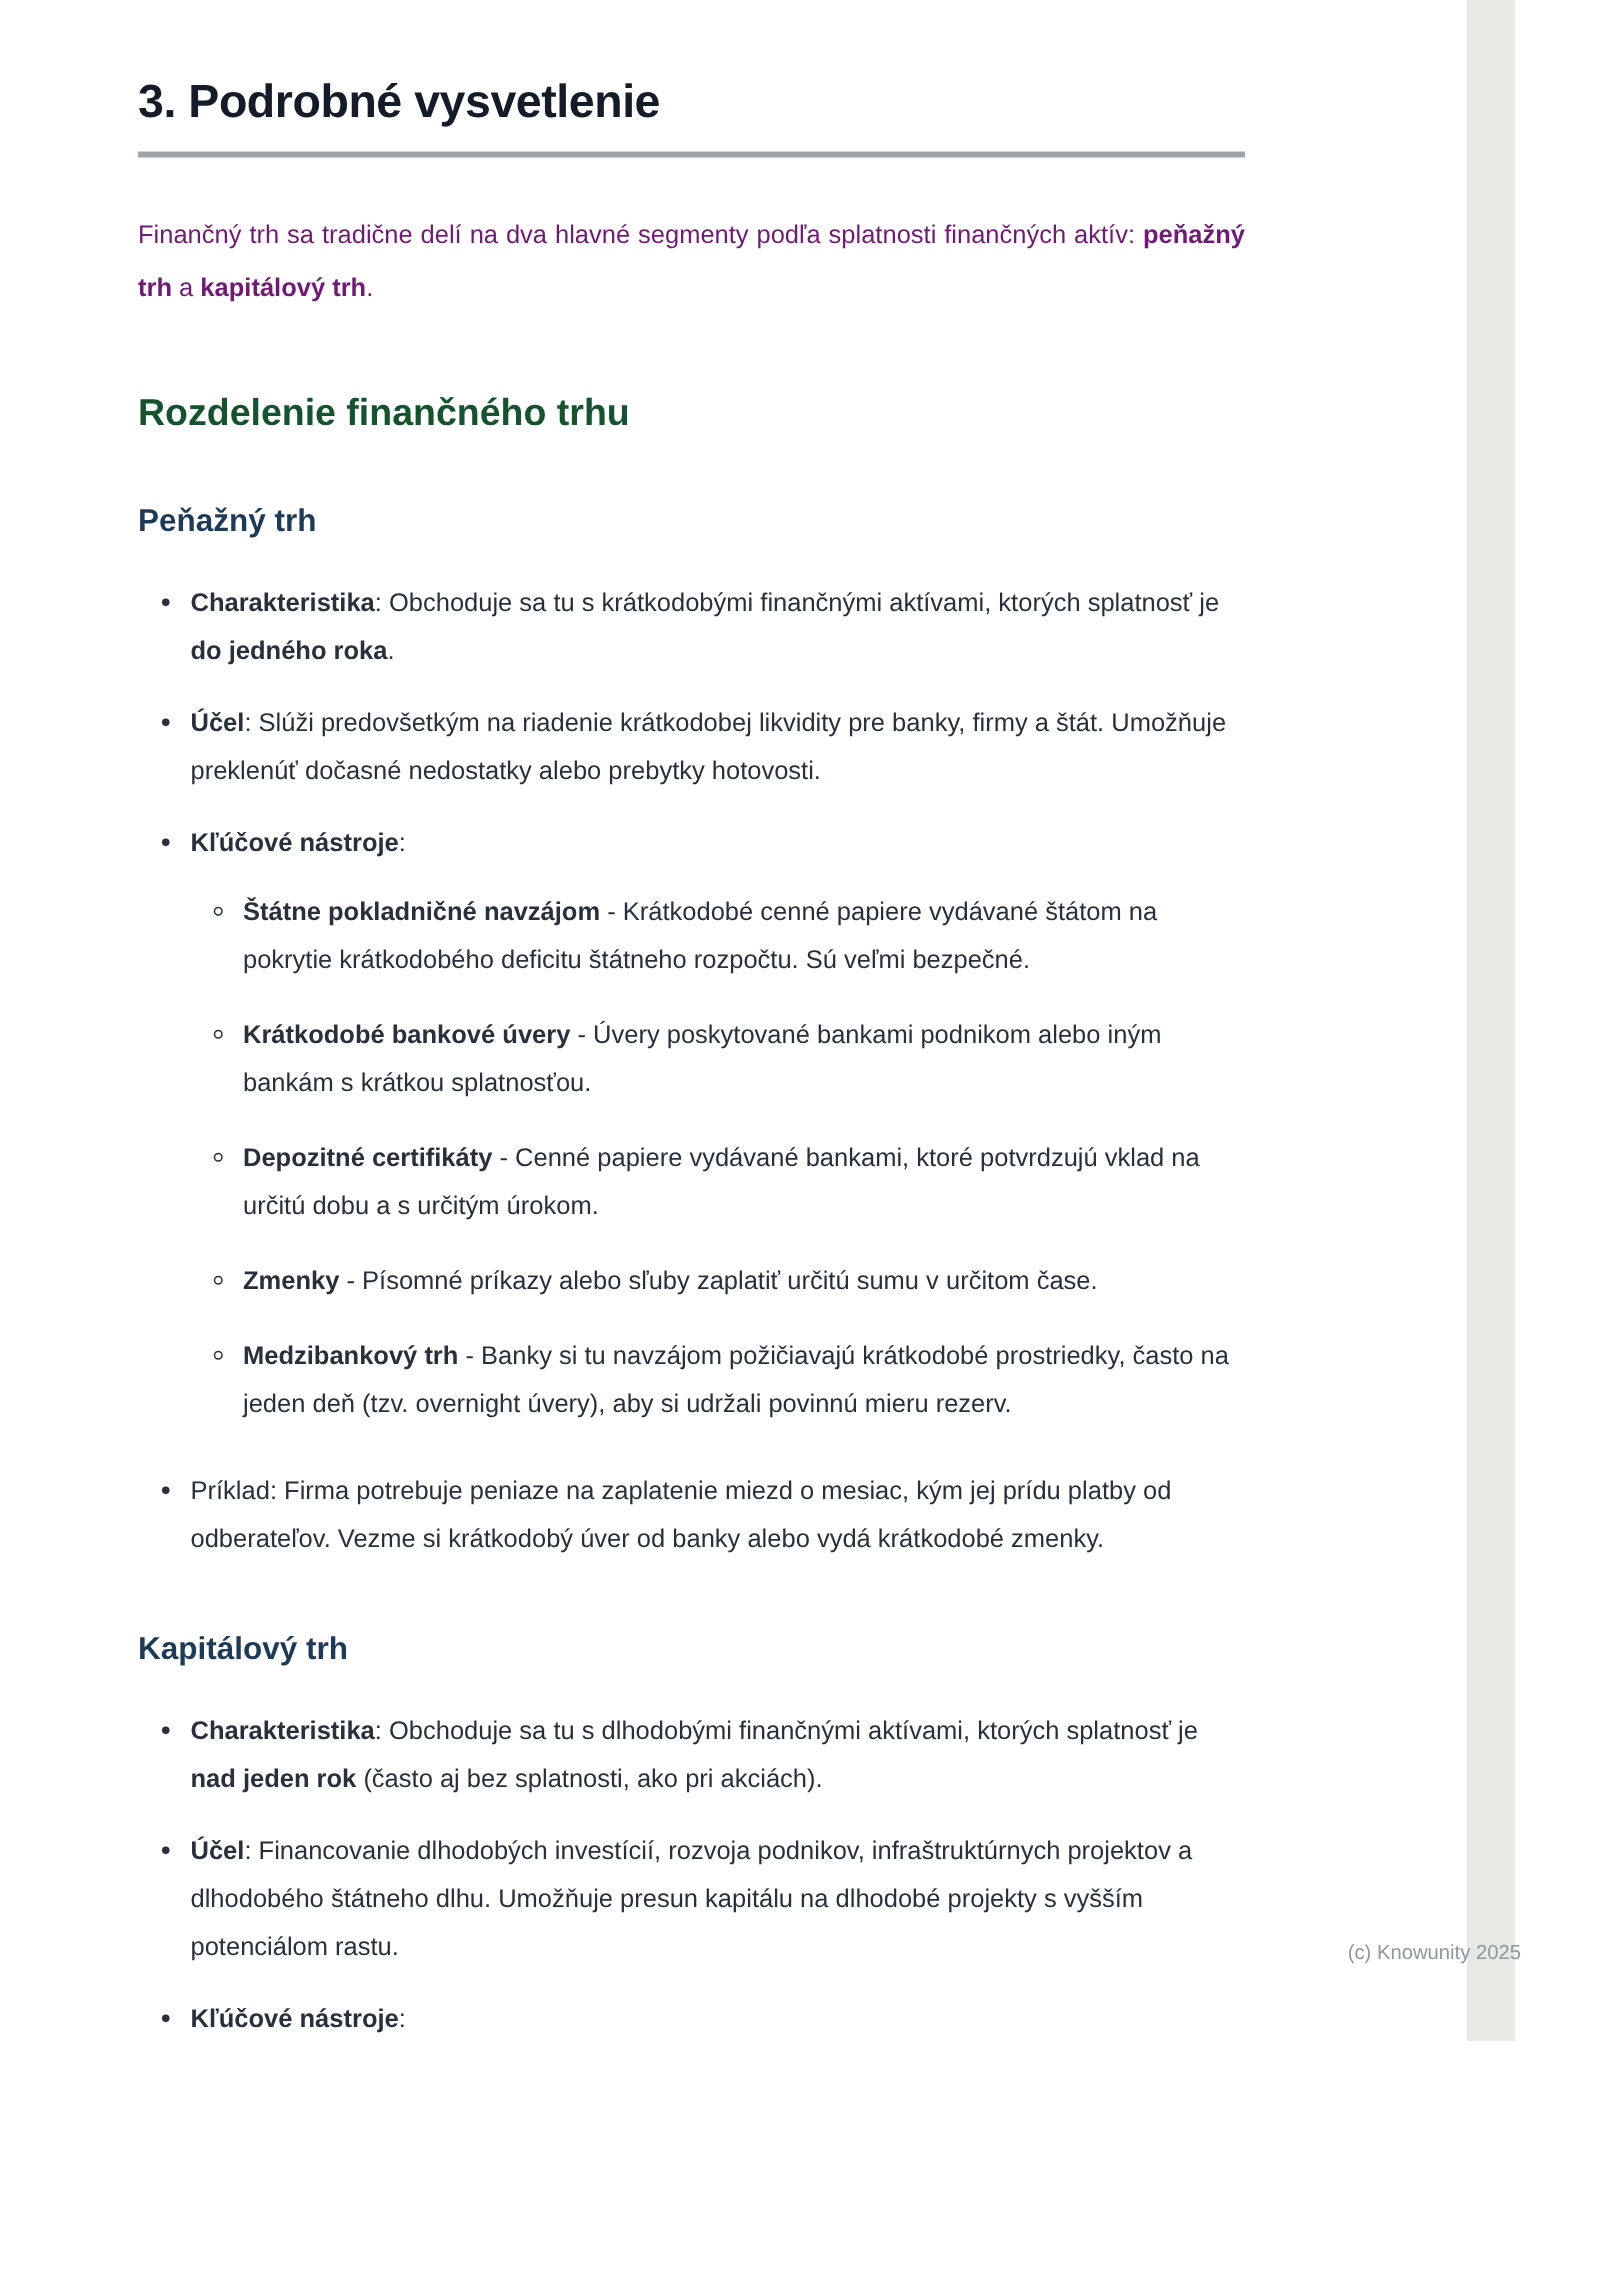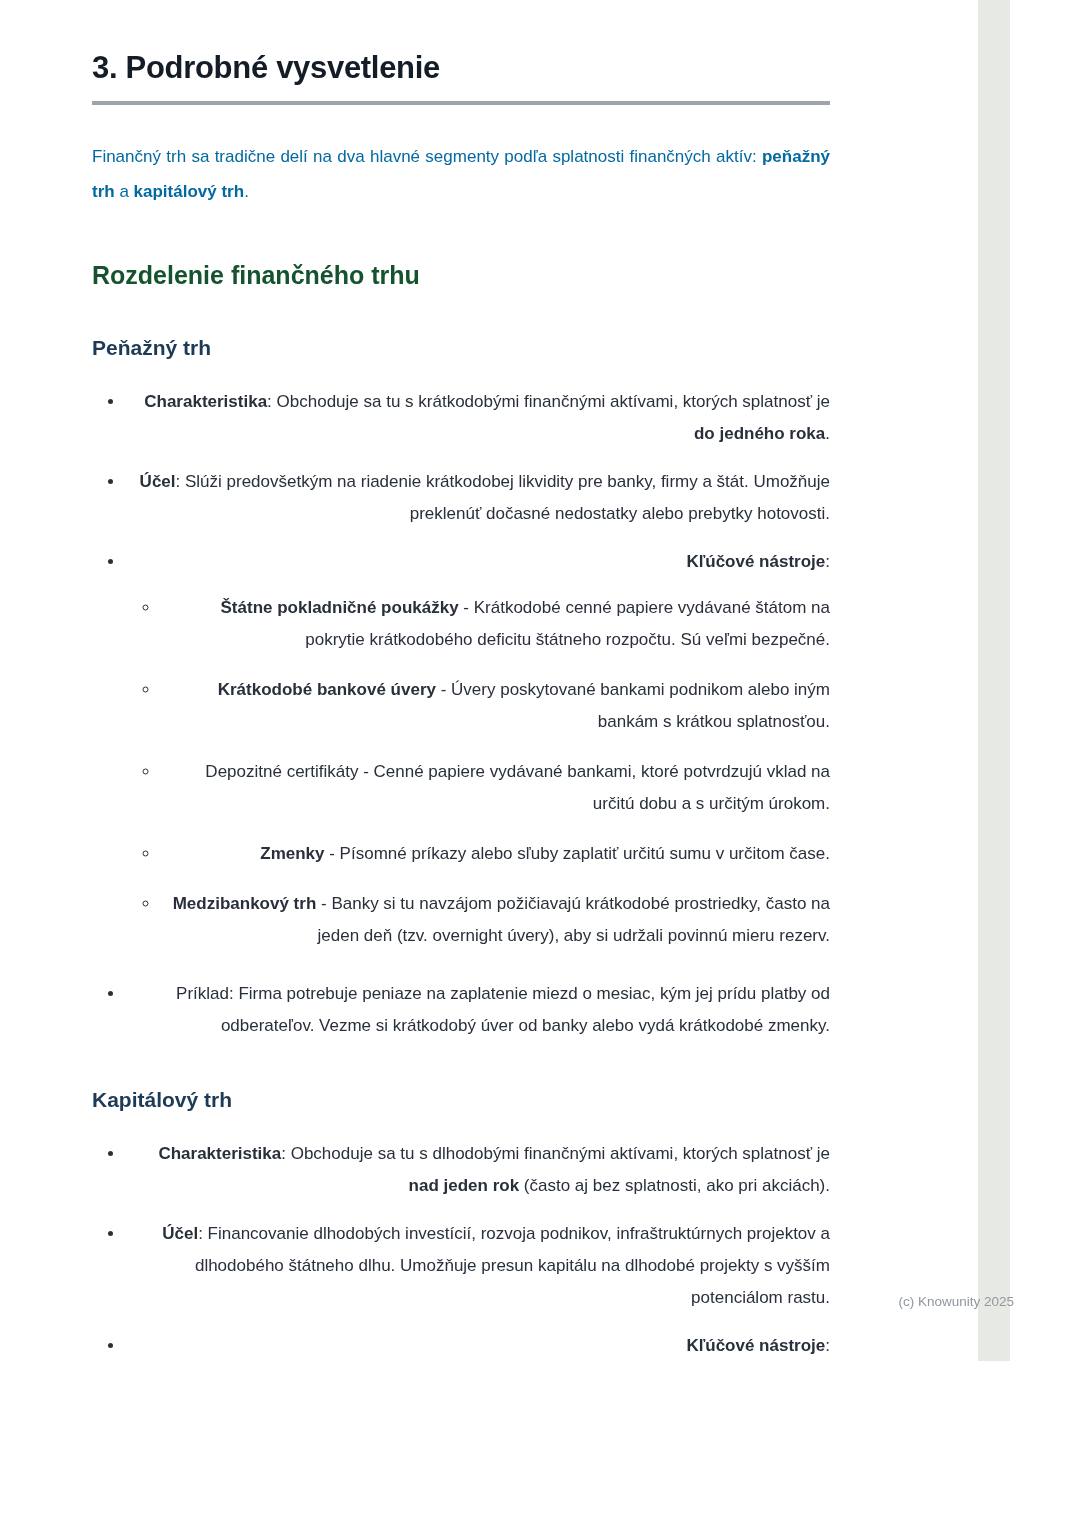--- a/index.html
+++ b/index.html
@@ -50,7 +50,7 @@
     font-size: 17px;
     line-height: 35px;
     text-align: justify;
-    color: #0369a1;
+    color: #701a75;
   }
 
   h2.section-heading {

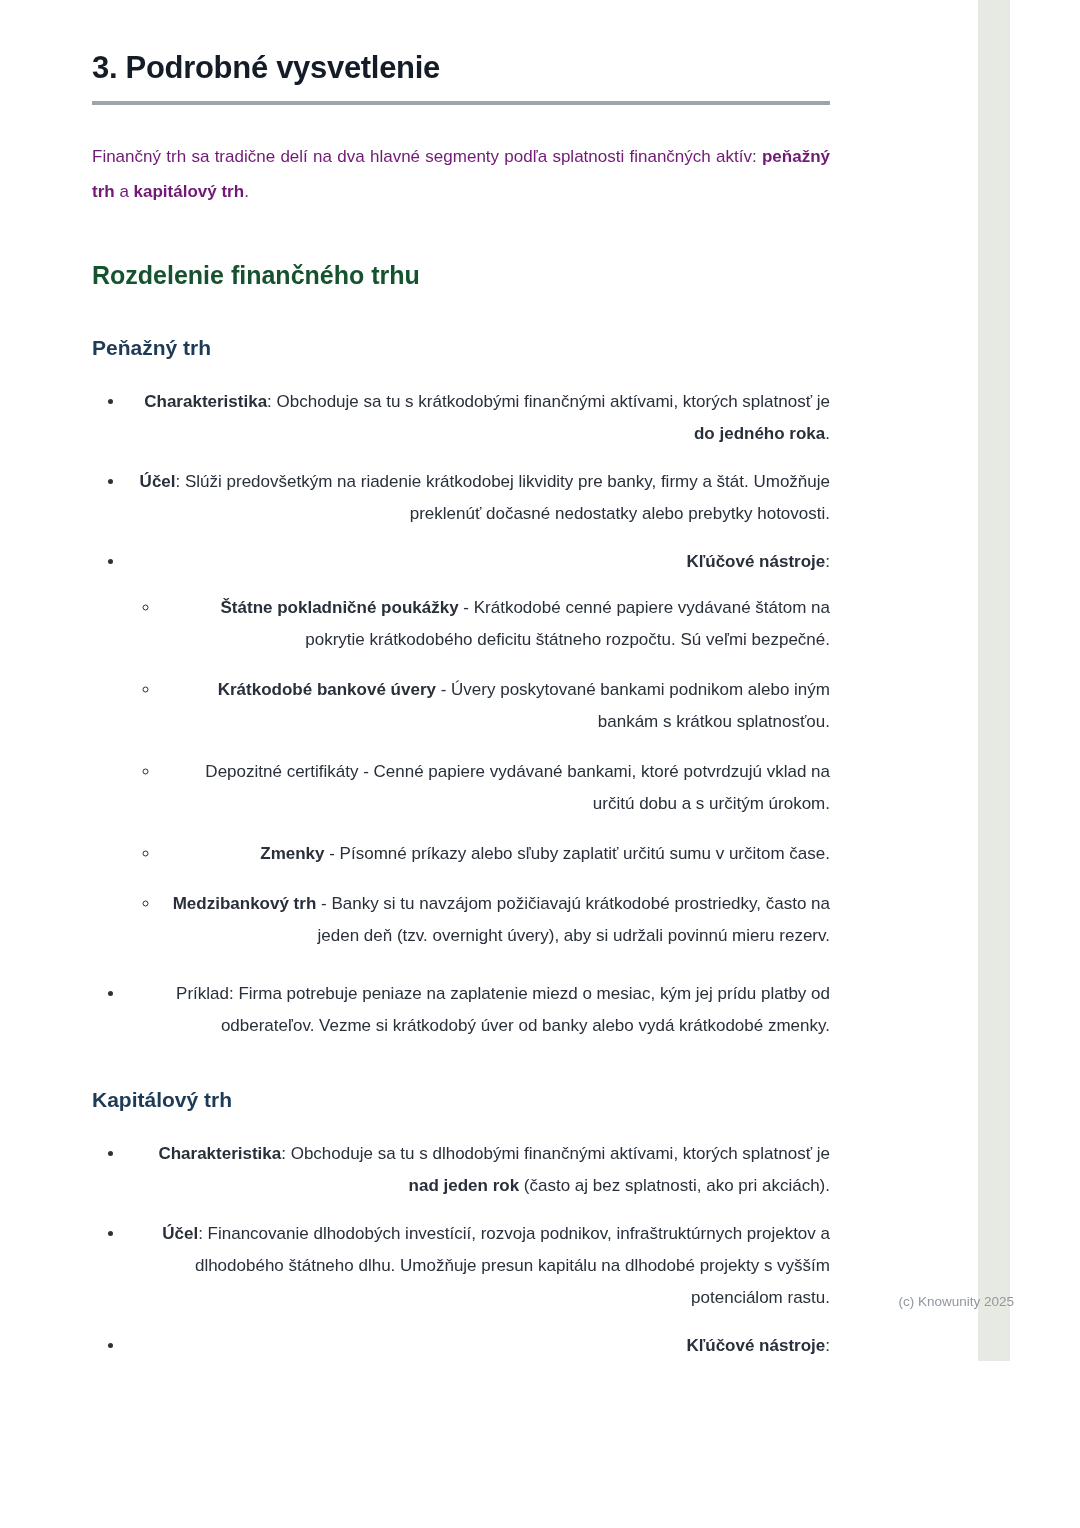--- a/index.html
+++ b/index.html
@@ -78,7 +78,6 @@
     color: #29303b;
     margin-bottom: 16px;
     padding-left: 2px;
-    text-align: right;
   }
 
   ul.l2 {

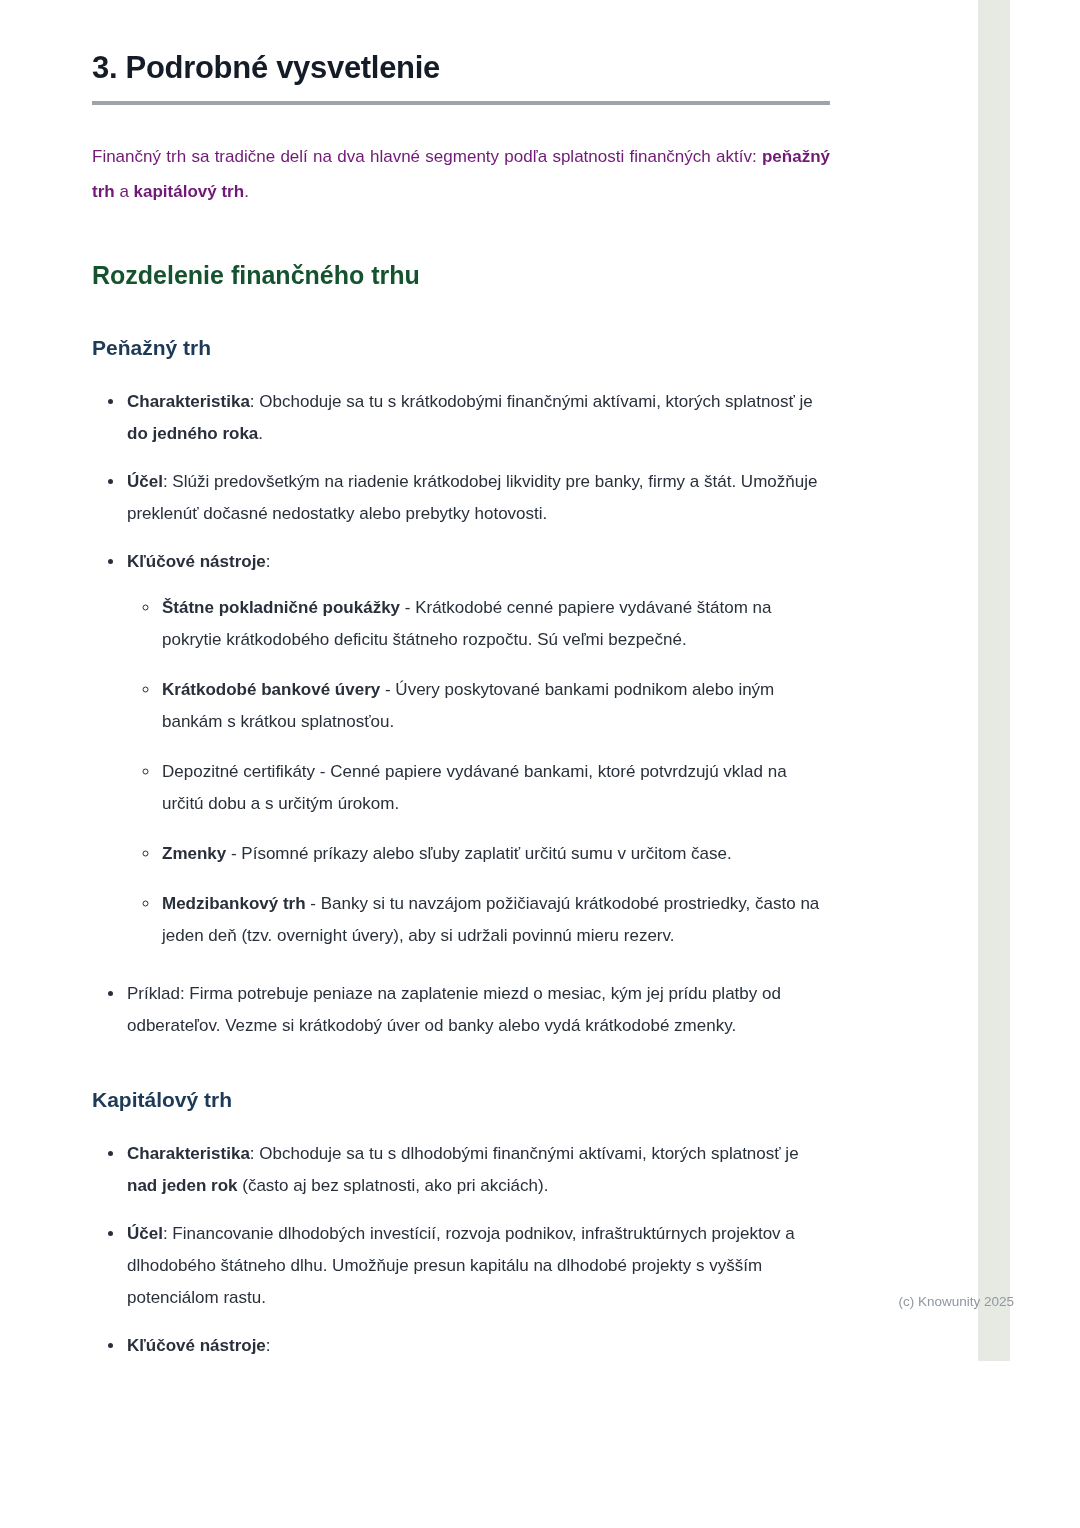--- a/index.html
+++ b/index.html
@@ -133,7 +133,7 @@
         <span><span style="font-weight: 700;">Kľúčové nástroje</span><span>:</span></span>
         <ul class="l2">
           <li>
-            <span><span style="font-weight: 700;">Štátne pokladničné poukážky</span><span> - Krátkodobé cenné papiere vydávané štátom na pokrytie krátkodobého deficitu štátneho rozpočtu. Sú veľmi bezpečné.</span></span>
+            <span><span style="font-weight: 700;">Štátne pokladničné navzájom</span><span> - Krátkodobé cenné papiere vydávané štátom na pokrytie krátkodobého deficitu štátneho rozpočtu. Sú veľmi bezpečné.</span></span>
           </li>
           <li>
             <span><span style="font-weight: 700;">Krátkodobé bankové úvery</span><span> - Úvery poskytované bankami podnikom alebo iným bankám s krátkou splatnosťou.</span></span>

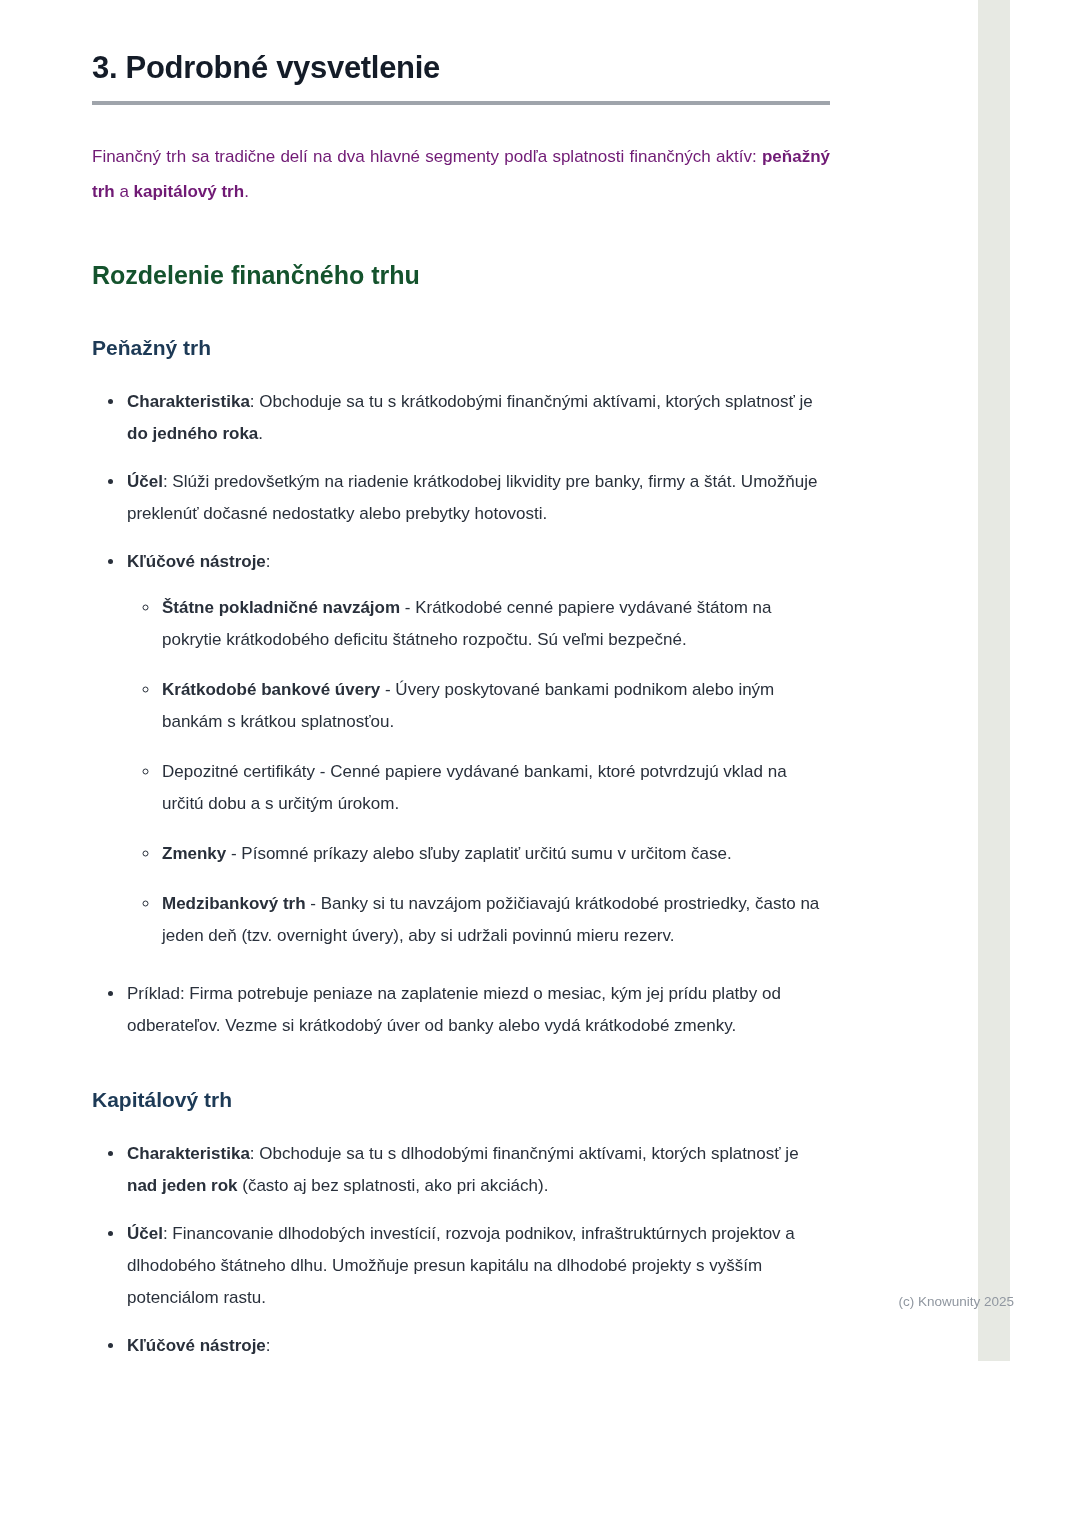--- a/index.html
+++ b/index.html
@@ -139,7 +139,7 @@
             <span><span style="font-weight: 700;">Krátkodobé bankové úvery</span><span> - Úvery poskytované bankami podnikom alebo iným bankám s krátkou splatnosťou.</span></span>
           </li>
           <li>
-            <span><span style="font-weight: 400; margin-top: 47px;">Depozitné certifikáty</span><span> - Cenné papiere vydávané bankami, ktoré potvrdzujú vklad na určitú dobu a s určitým úrokom.</span></span>
+            <span><span style="font-weight: 700; margin-top: 47px;">Depozitné certifikáty</span><span> - Cenné papiere vydávané bankami, ktoré potvrdzujú vklad na určitú dobu a s určitým úrokom.</span></span>
           </li>
           <li>
             <span><span style="font-weight: 700;">Zmenky</span><span> - Písomné príkazy alebo sľuby zaplatiť určitú sumu v určitom čase.</span></span>

